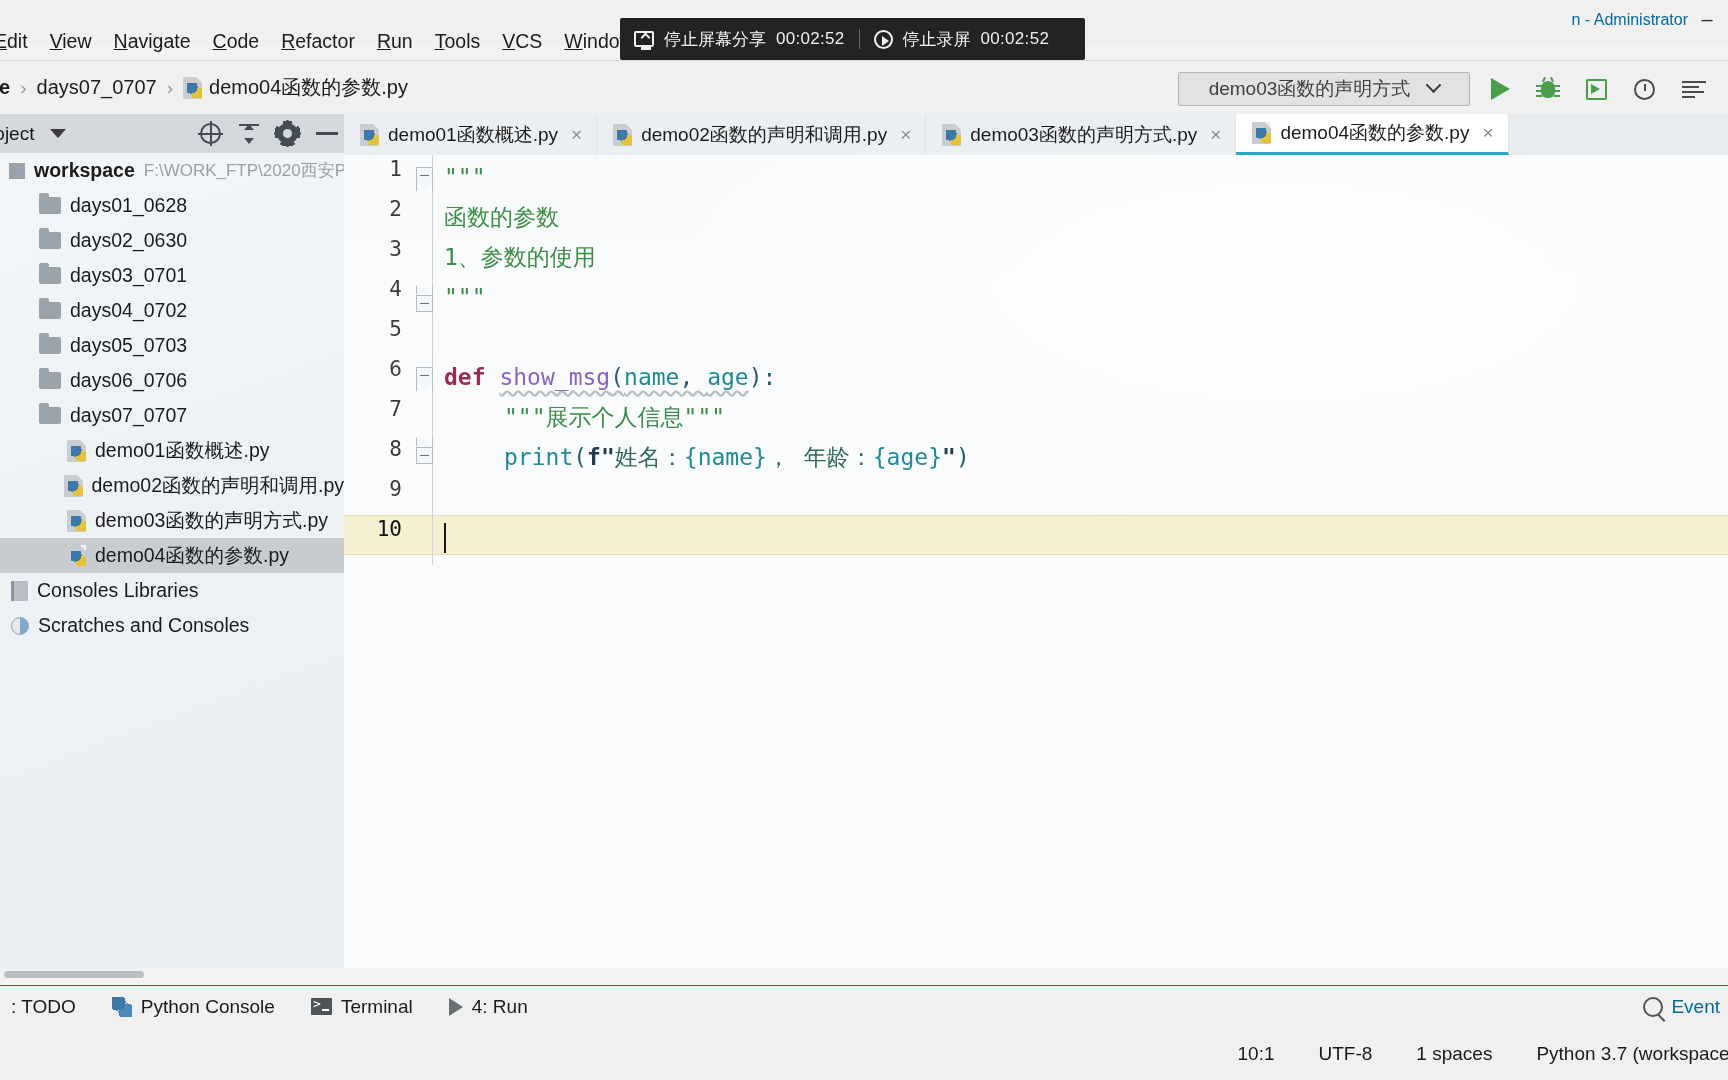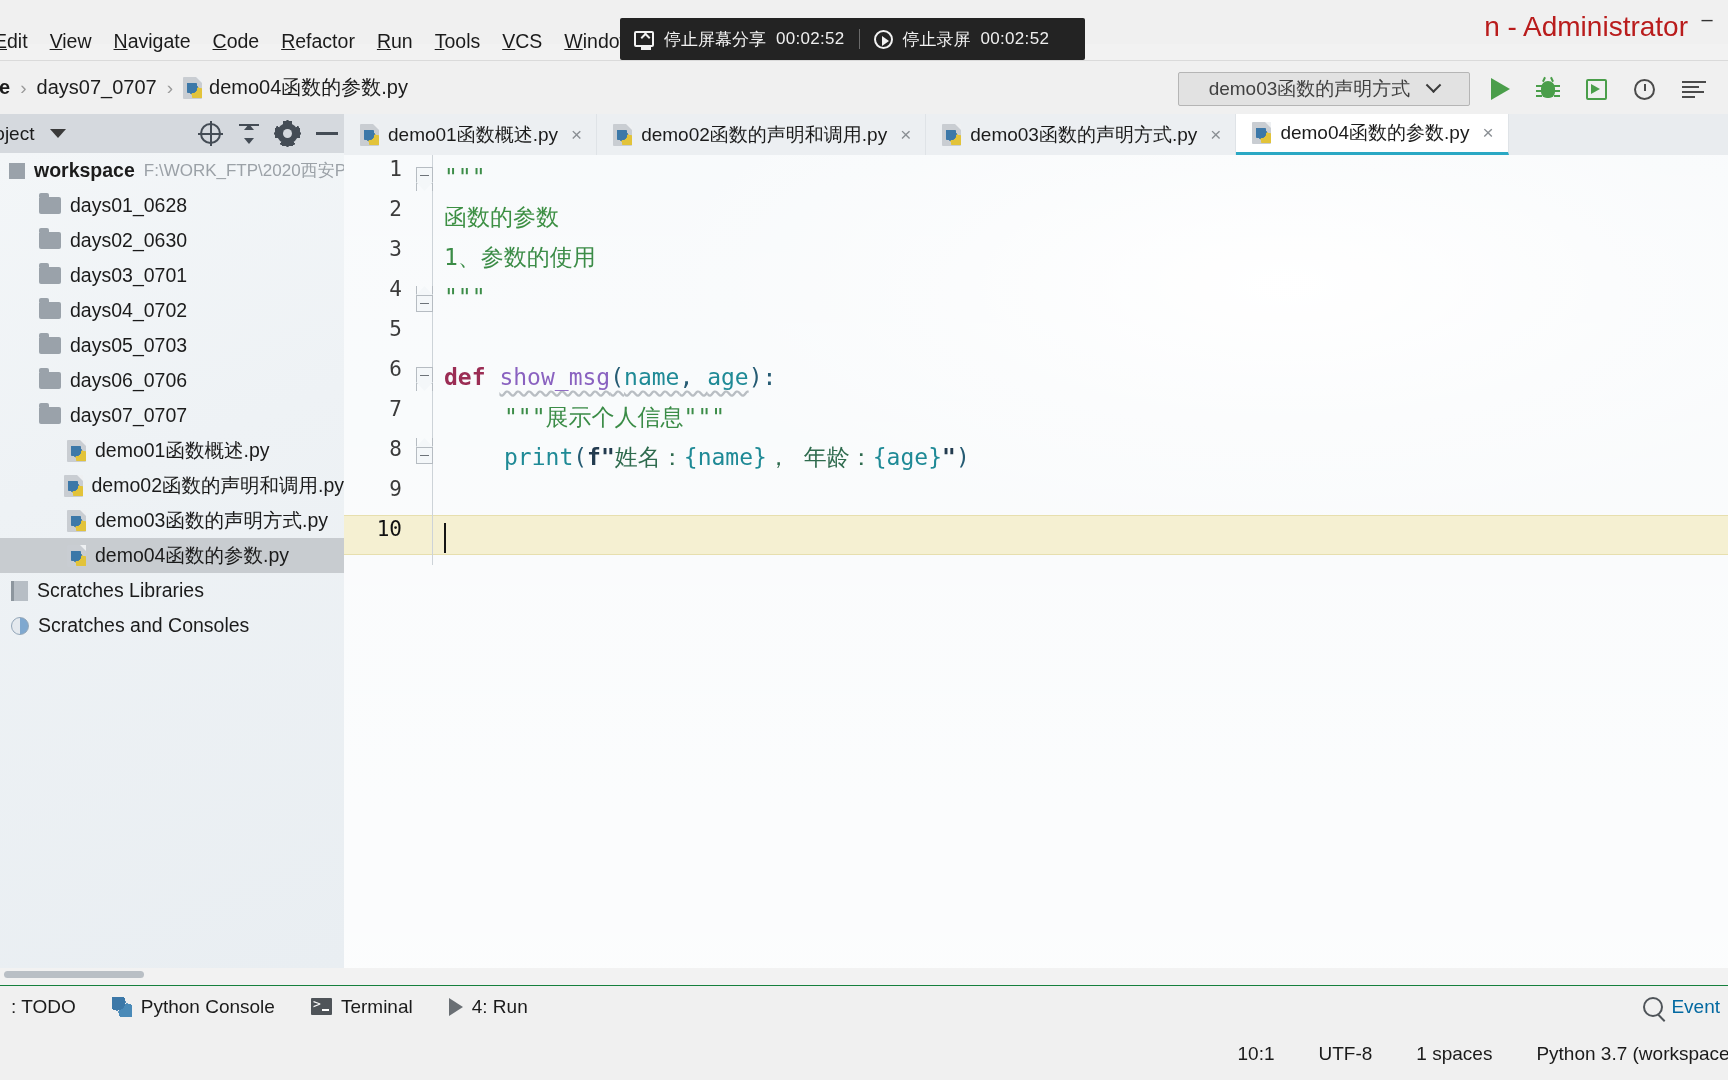--- a/index.html
+++ b/index.html
@@ -19,7 +19,7 @@
   }
   .title-text {
     position: absolute; right: 40px; top: 11px;
-    font-size: 28px; color: #b91c1c; white-space: nowrap;
+    font-size: 16px; color: #0369a1; white-space: nowrap;
   }
   .win-min {
     position: absolute; right: 8px; top: 14px;

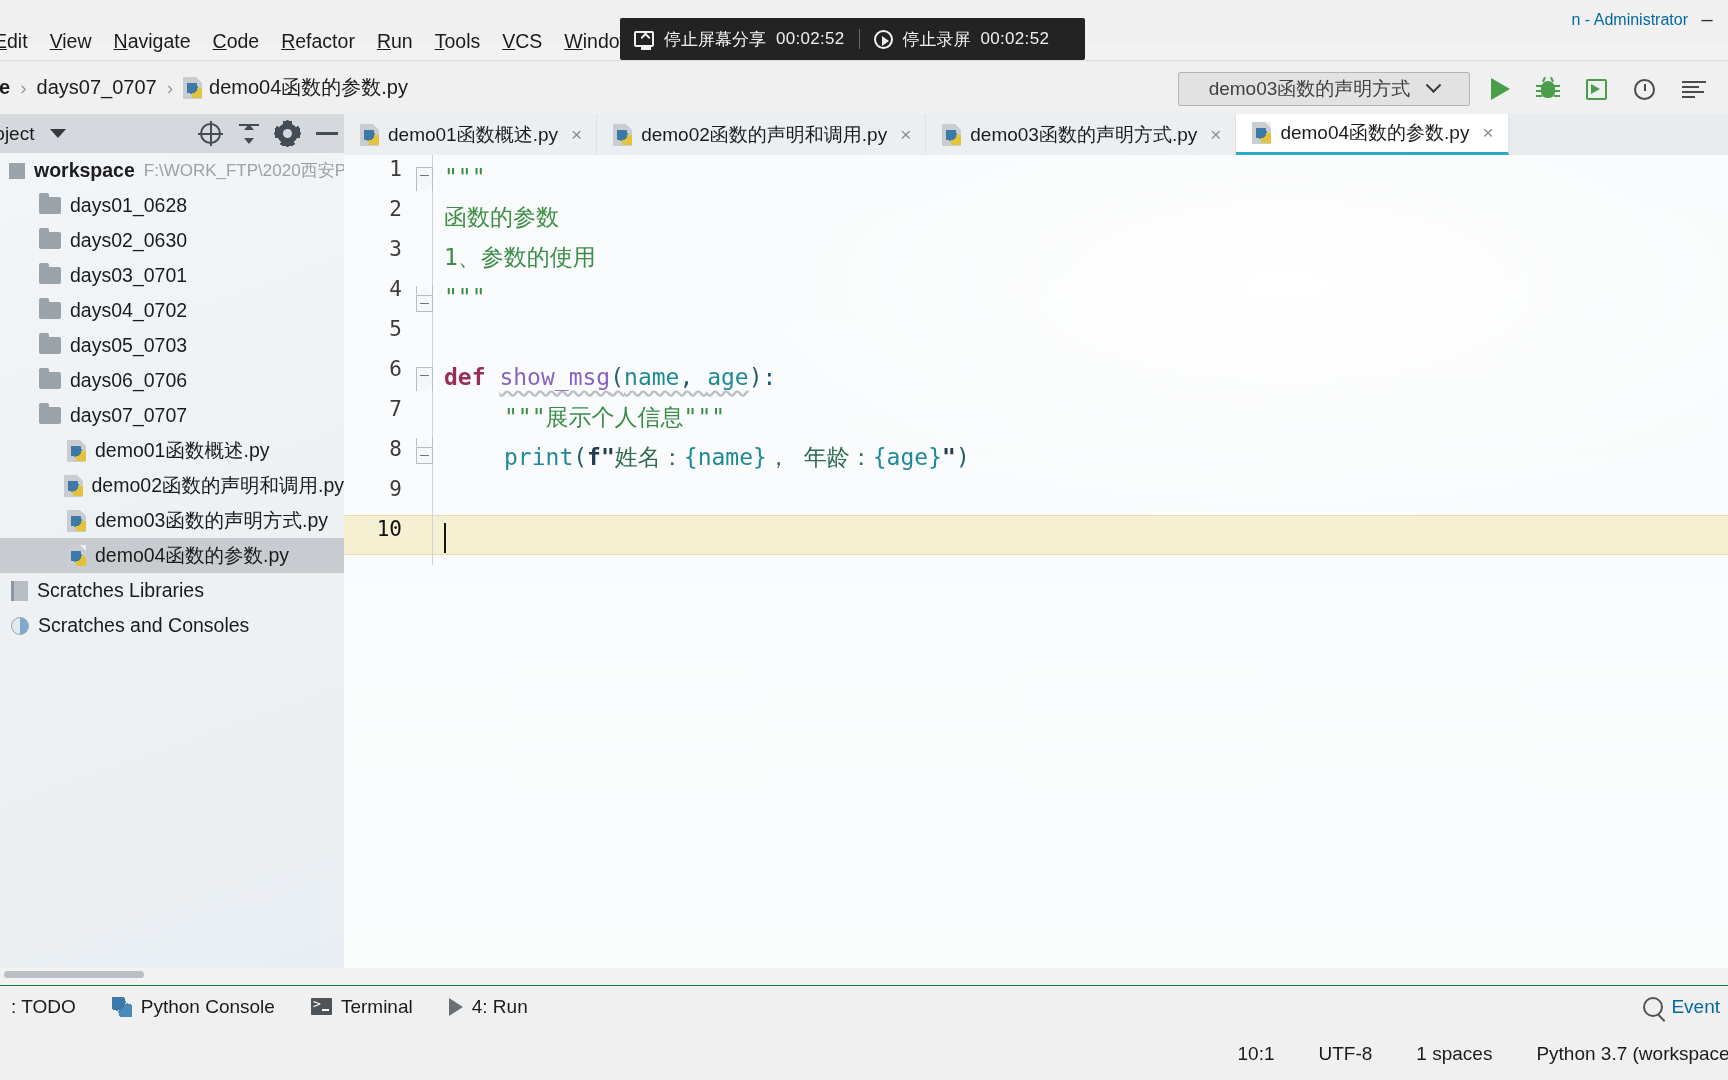--- a/index.html
+++ b/index.html
@@ -505,7 +505,7 @@
       <div class="tree-row">
         <span class="indent-0"></span>
         <span class="lib-ico"></span>
-        <span class="tree-label">Scratches Libraries</span>
+        <span class="tree-label">Consoles Libraries</span>
       </div>
       <div class="tree-row">
         <span class="indent-0"></span>

